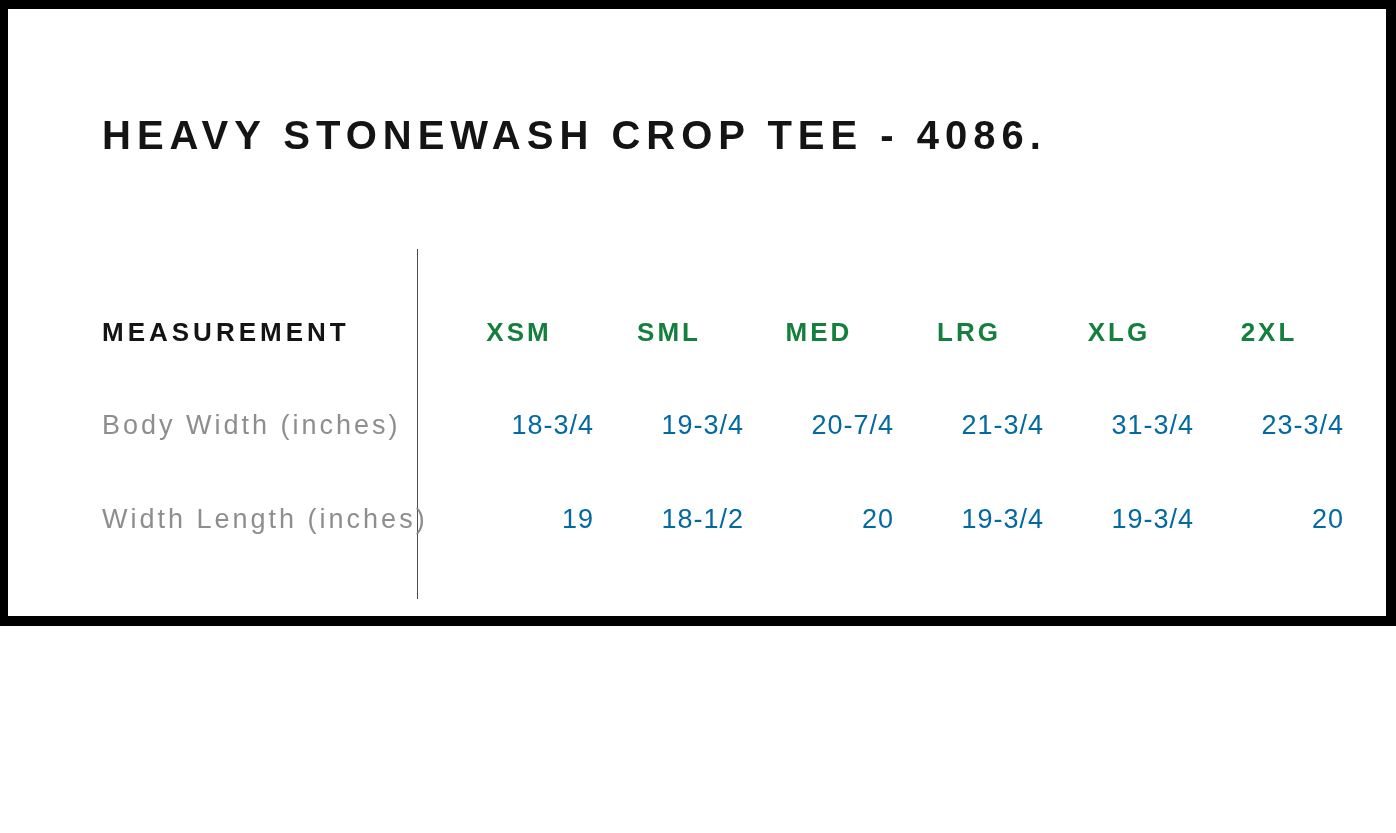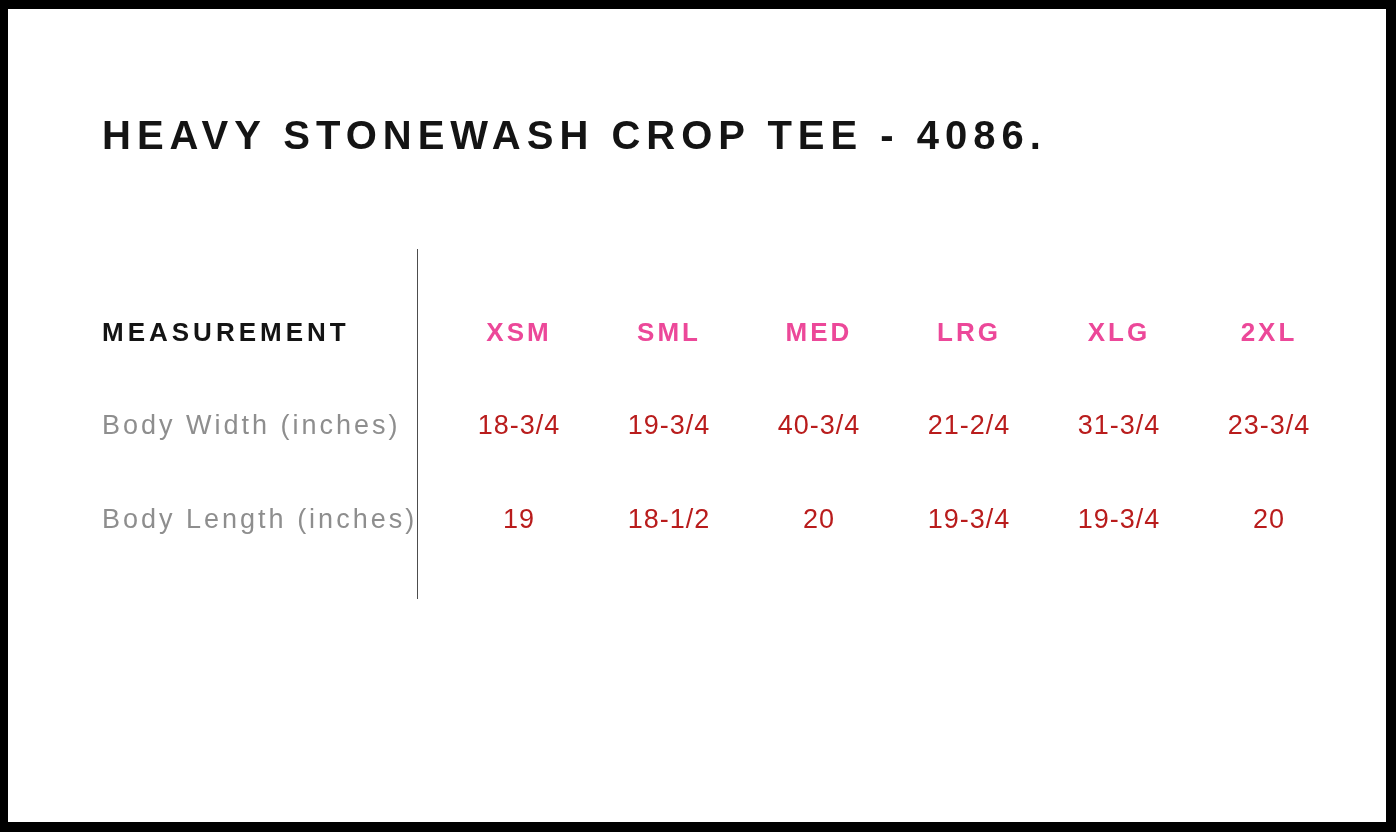--- a/index.html
+++ b/index.html
@@ -11,7 +11,7 @@
   .canvas {
     position: relative;
     width: 1396px;
-    height: 832px;
+    height: 626px;
     box-sizing: border-box;
     background: #ffffff;
     border-style: solid;

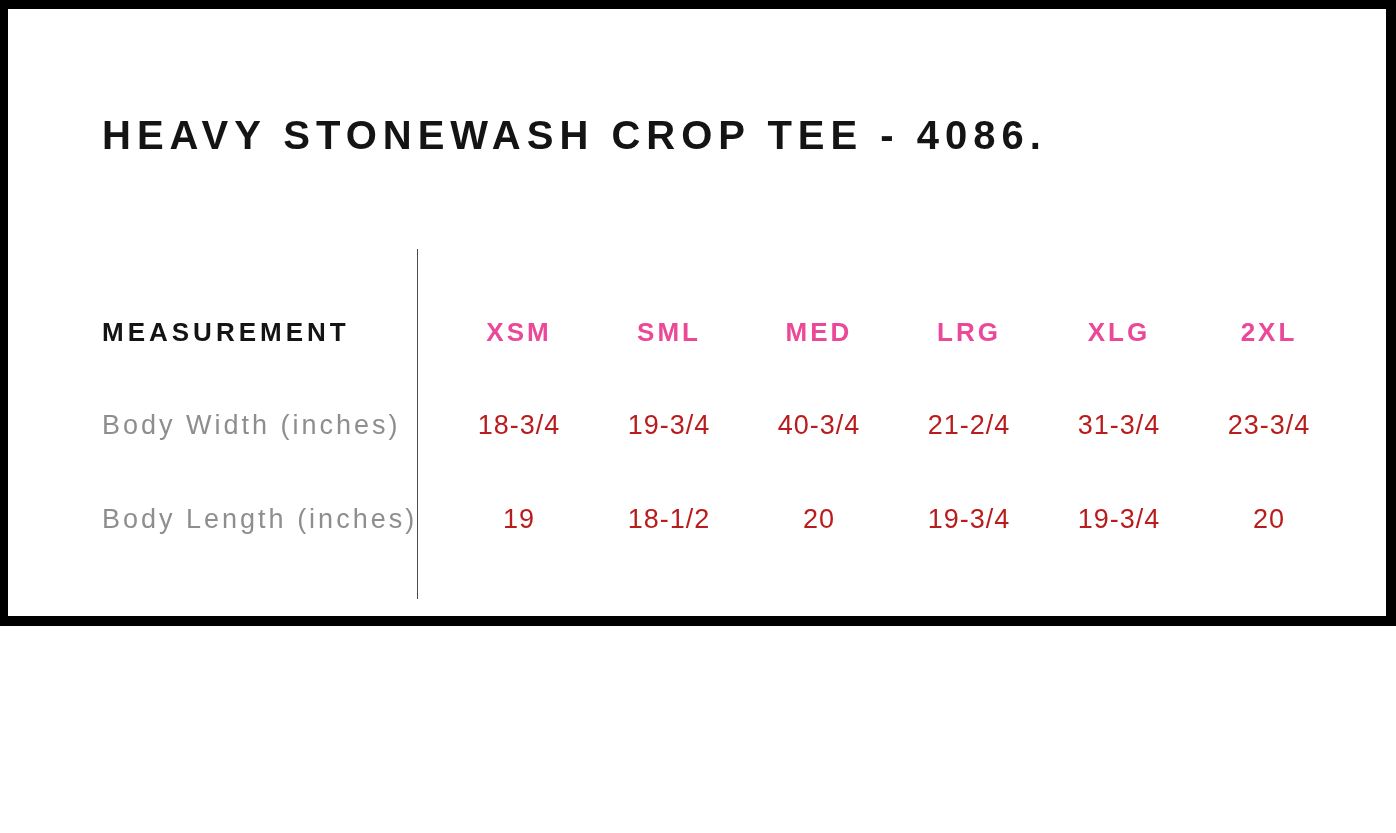--- a/index.html
+++ b/index.html
@@ -63,7 +63,7 @@
     font-size: 26px;
     font-weight: bold;
     letter-spacing: 3px;
-    color: #ec4899;
+    color: #15803d;
     text-align: center;
   }
   .row-label {

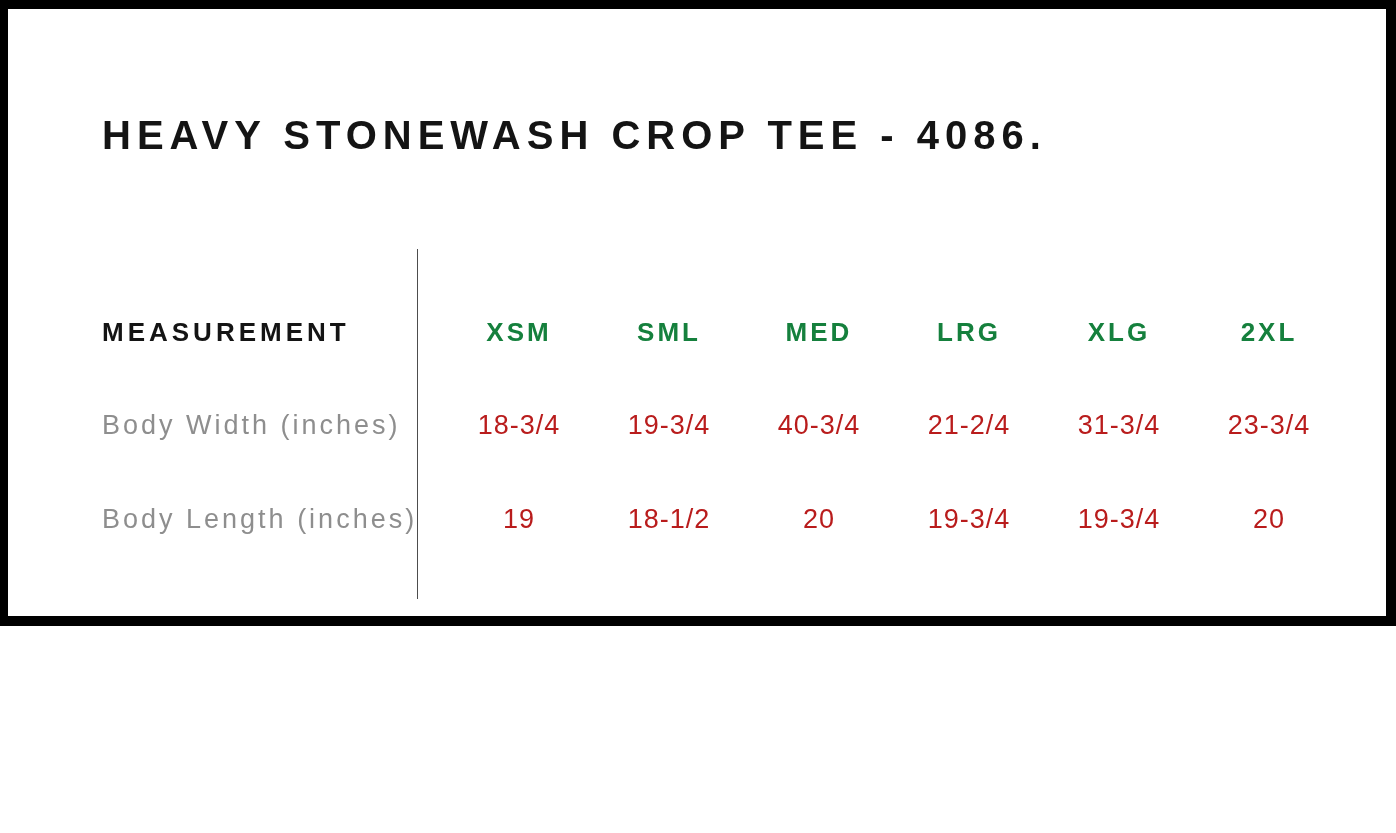--- a/index.html
+++ b/index.html
@@ -75,8 +75,8 @@
   .value {
     font-size: 27px;
     letter-spacing: 1px;
-    color: #b91c1c;
-    text-align: center;
+    color: #0369a1;
+    text-align: right;
   }
   .footnote {
     position: absolute;

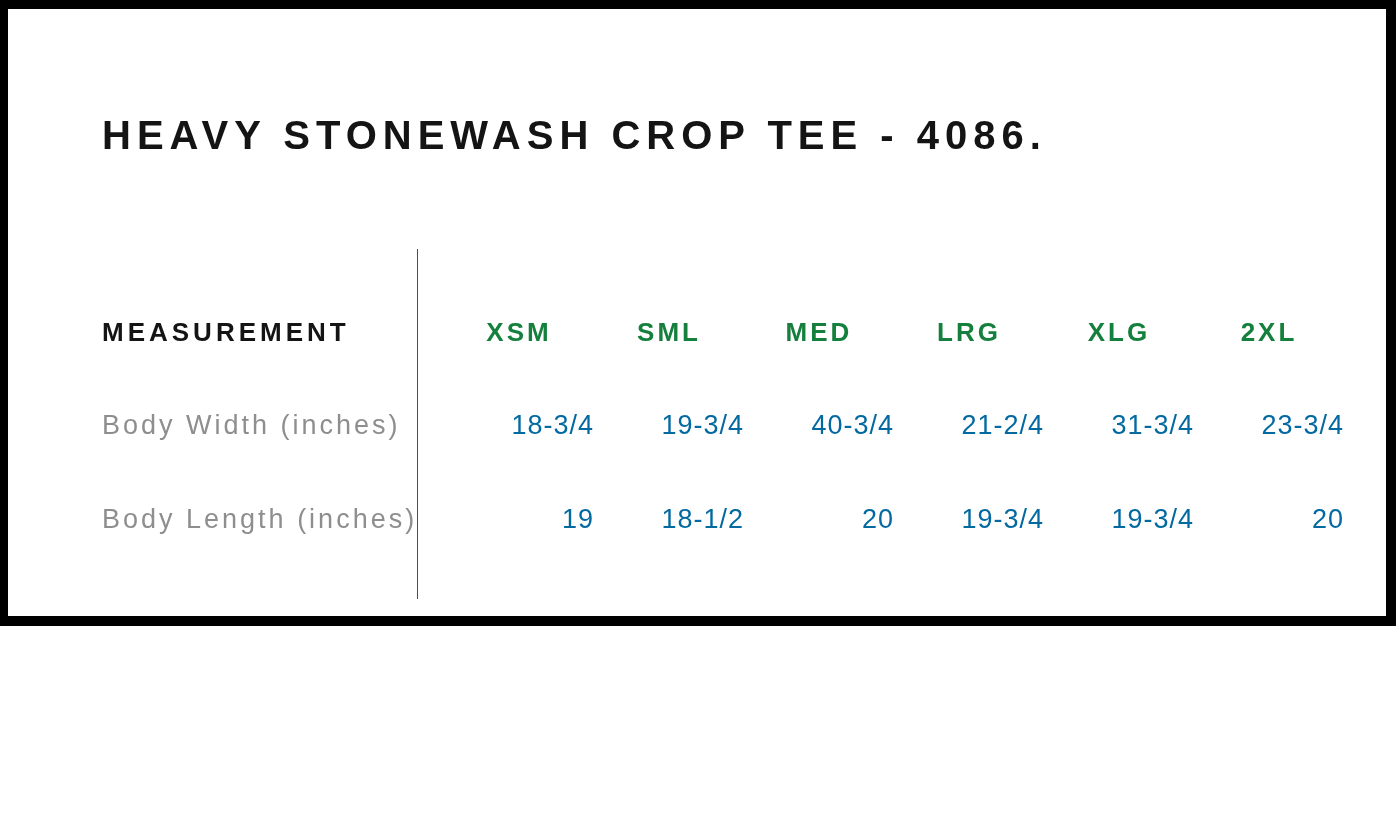--- a/index.html
+++ b/index.html
@@ -112,7 +112,7 @@
     <div class="cell row-label">Body Width (inches)</div>
     <div class="cell value">18-3/4</div>
     <div class="cell value">19-3/4</div>
-    <div class="cell value">40-3/4</div>
+    <div class="cell value">20-7/4</div>
     <div class="cell value">21-2/4</div>
     <div class="cell value">31-3/4</div>
     <div class="cell value">23-3/4</div>

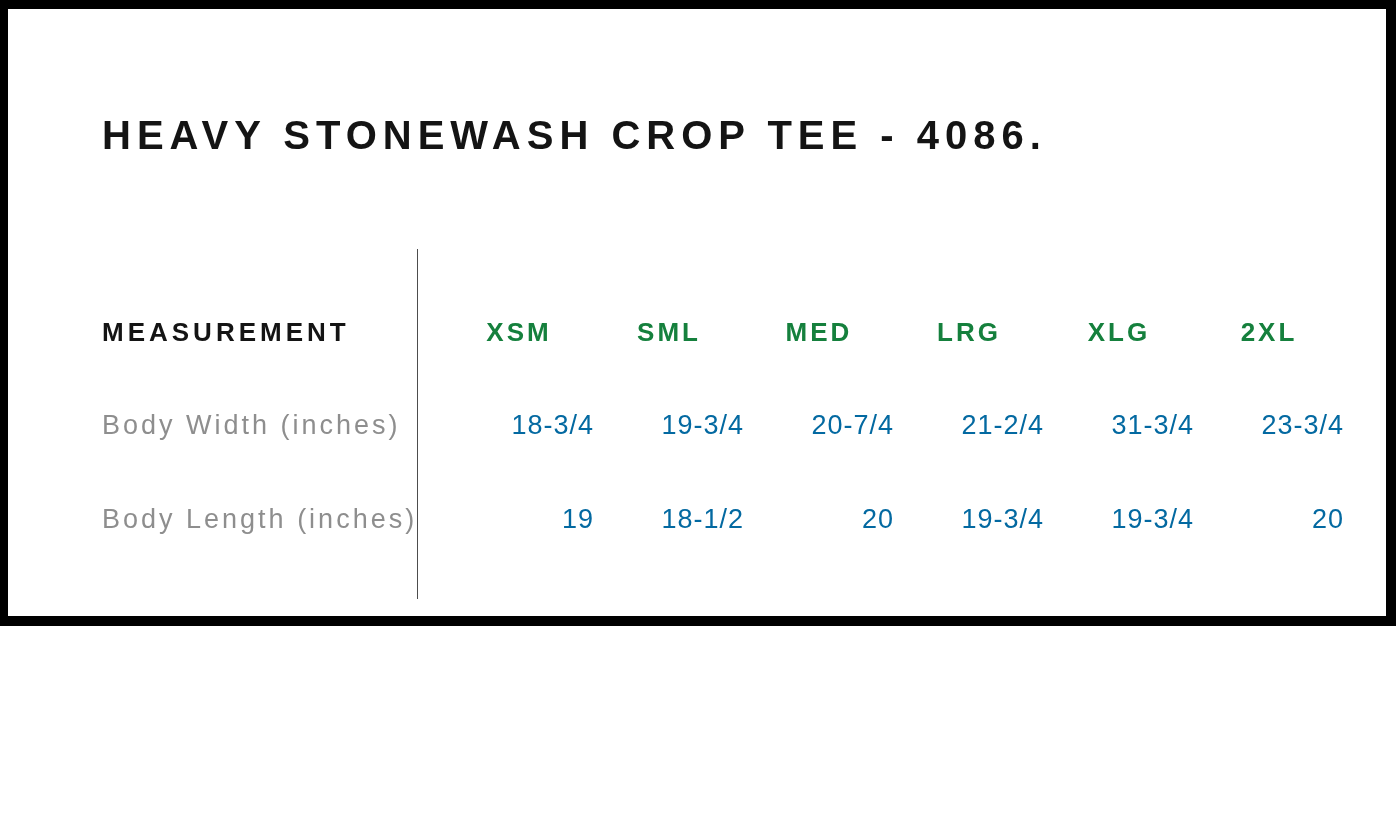--- a/index.html
+++ b/index.html
@@ -113,7 +113,7 @@
     <div class="cell value">18-3/4</div>
     <div class="cell value">19-3/4</div>
     <div class="cell value">20-7/4</div>
-    <div class="cell value">21-2/4</div>
+    <div class="cell value">21-3/4</div>
     <div class="cell value">31-3/4</div>
     <div class="cell value">23-3/4</div>
 

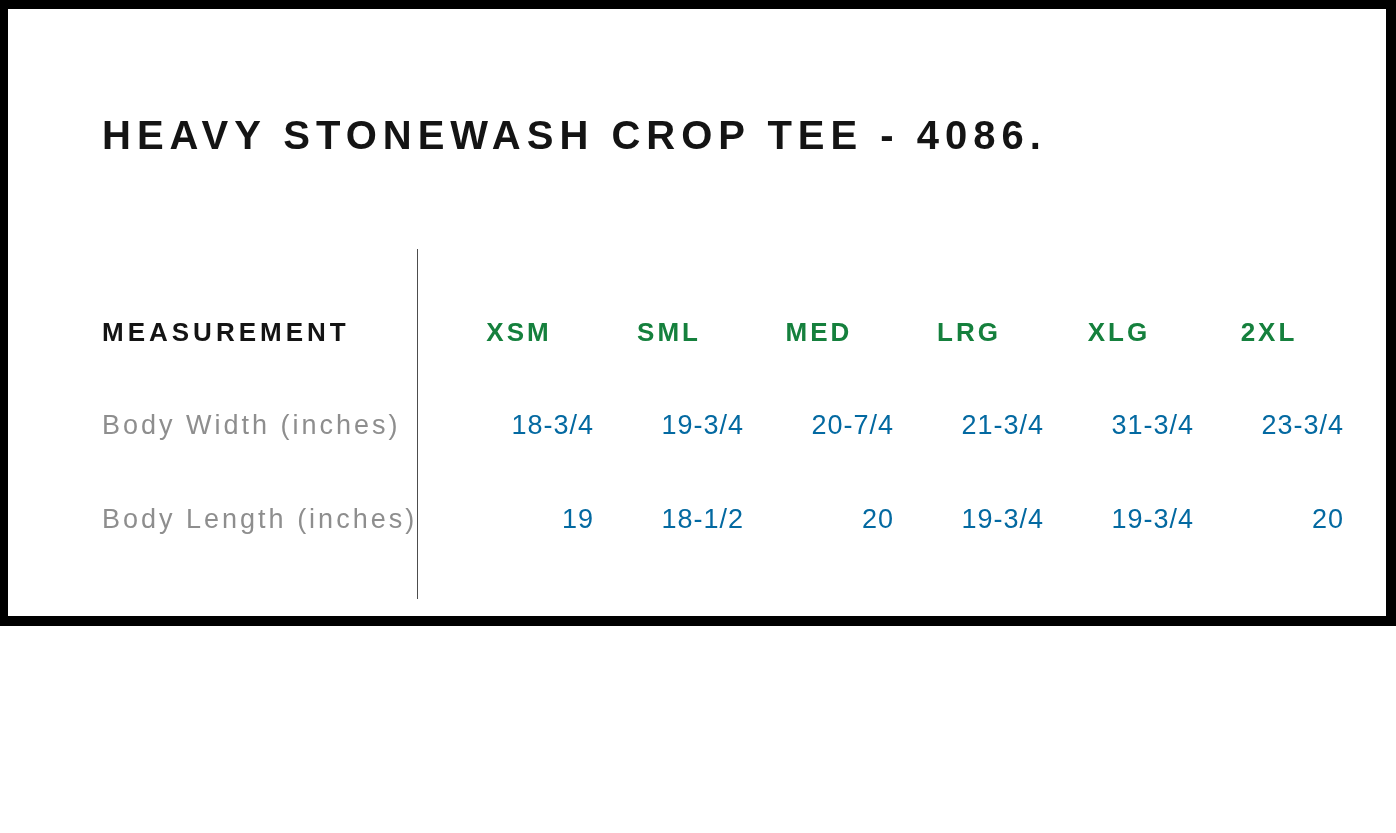--- a/index.html
+++ b/index.html
@@ -117,7 +117,7 @@
     <div class="cell value">31-3/4</div>
     <div class="cell value">23-3/4</div>
 
-    <div class="cell row-label">Body Length (inches)</div>
+    <div class="cell row-label">Width Length (inches)</div>
     <div class="cell value">19</div>
     <div class="cell value">18-1/2</div>
     <div class="cell value">20</div>

